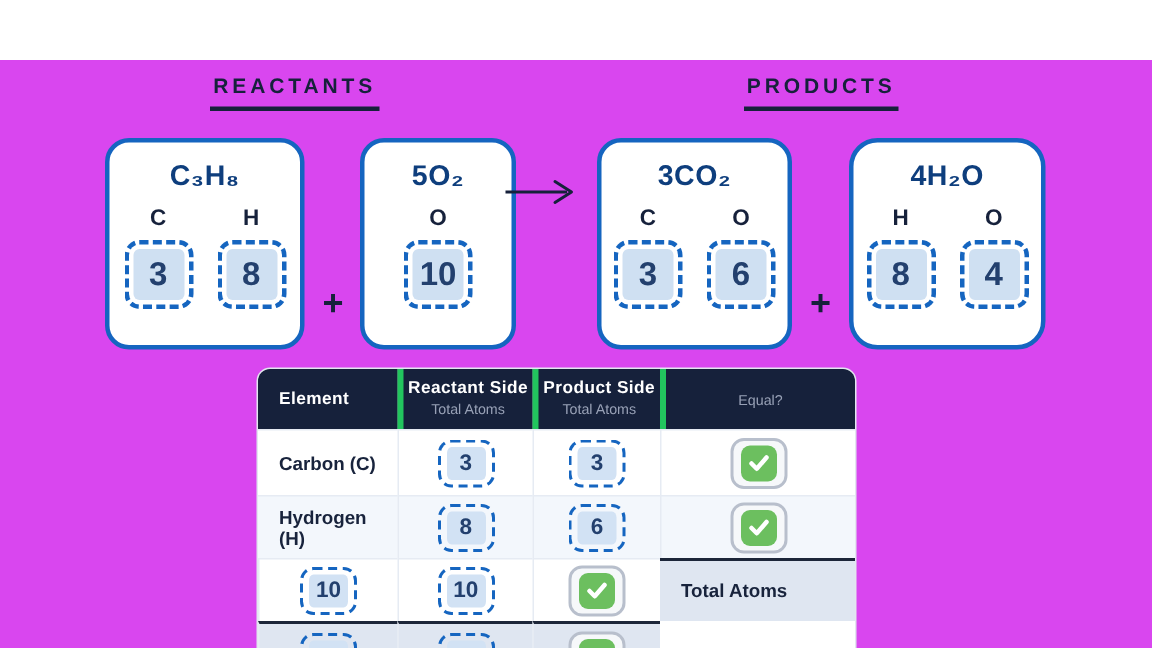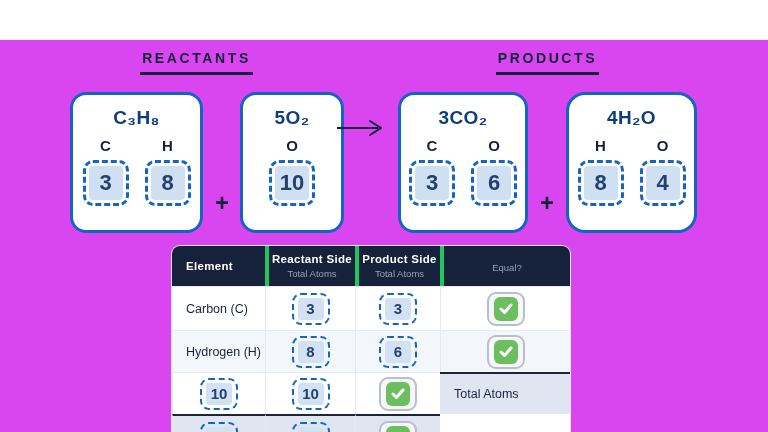--- a/index.html
+++ b/index.html
@@ -69,7 +69,7 @@
     border-top:1px solid #e6ebf3; background:#ffffff;
   }
   .td.first { justify-content:flex-start; padding-left:14px;
-              font-size:12.5px; font-weight:normal; color:#18233c; }
+              font-size:12.5px; font-weight:bold; color:#18233c; }
   .td.bl { border-left:1px solid #e6ebf3; }
   .row-alt .td { background:#f3f7fc; }
   .row-total .td { background:#dfe6f1; border-top:2px solid #1c2639; }

